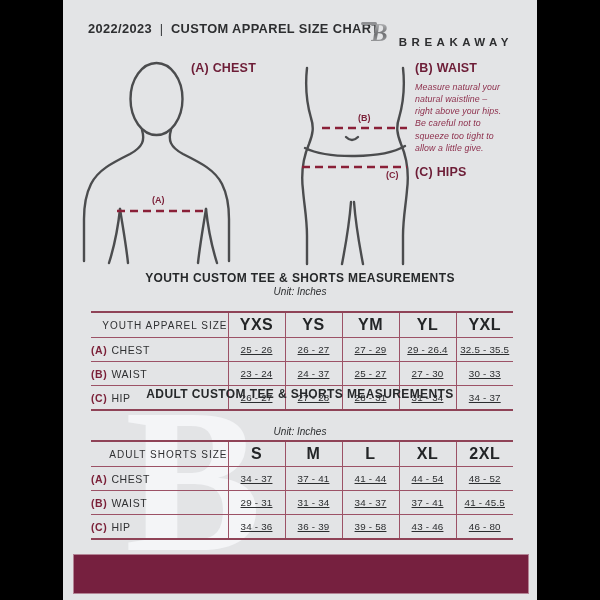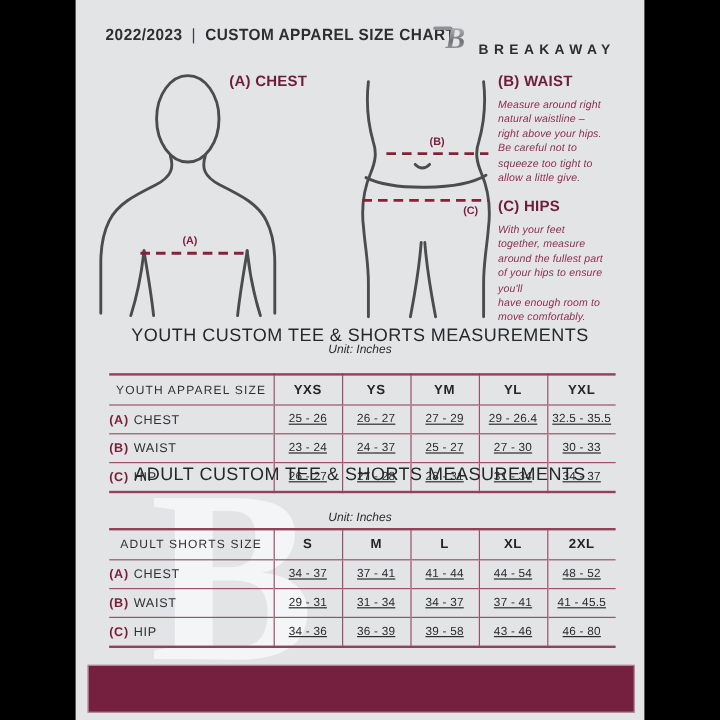--- a/index.html
+++ b/index.html
@@ -109,7 +109,7 @@
       </div>
       <div class="guide" style="left:352px;top:61px;width:120px;">
         <h3>(B) WAIST</h3>
-        <p>Measure around right
+        <p>Measure natural your
 natural waistline –
 right above your hips.
 Be careful not to

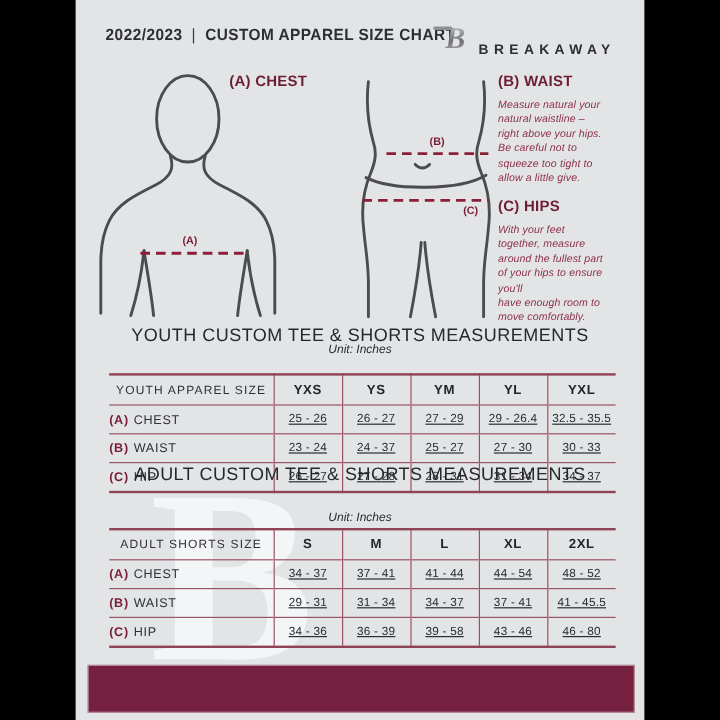--- a/index.html
+++ b/index.html
@@ -118,13 +118,6 @@
       </div>
       <div class="guide" style="left:352px;top:165px;width:122px;">
         <h3>(C) HIPS</h3>
-        <p>With your feet
-together, measure
-around the fullest part
-of your hips to ensure
-you'll
-have enough room to
-move comfortably.</p>
       </div>
     </div>
 

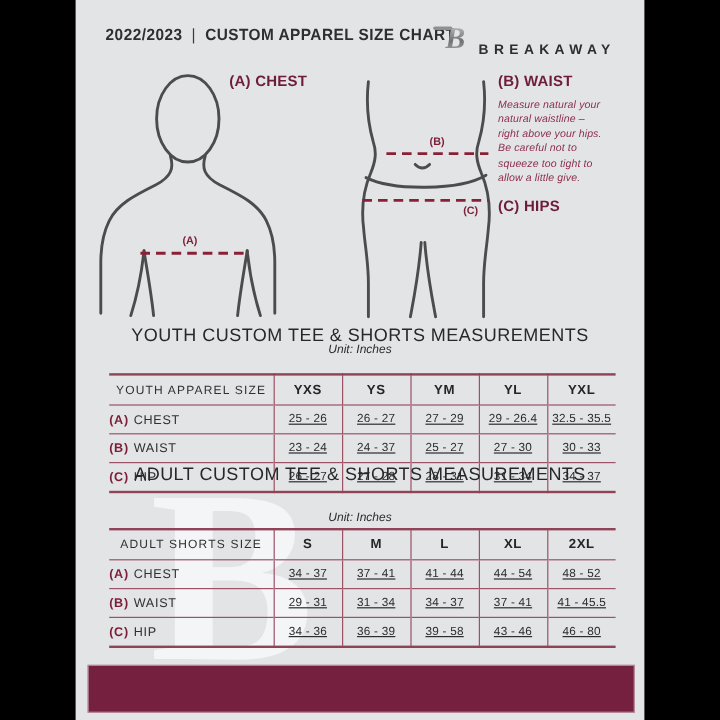--- a/index.html
+++ b/index.html
@@ -37,7 +37,7 @@
            white-space:pre-line;letter-spacing:.1px;}
 
   
-  .sec-title{position:absolute;width:100%;text-align:center;font-size:15px;font-weight:normal;
+  .sec-title{position:absolute;width:100%;text-align:center;font-size:12px;font-weight:bold;
              color:#26282a;letter-spacing:.4px;z-index:1;}
   .sec-unit{position:absolute;width:100%;text-align:center;font-size:10px;font-style:italic;
             color:#2b2d2f;z-index:1;}

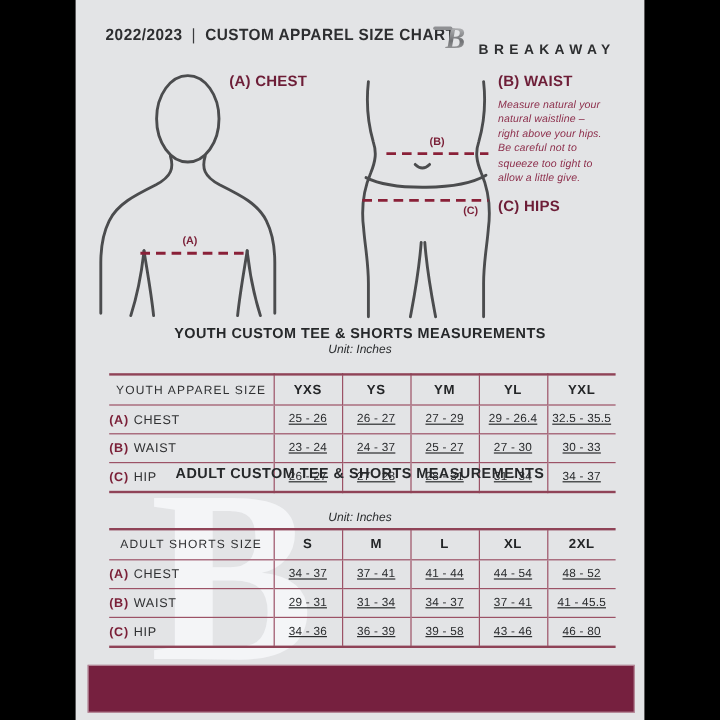--- a/index.html
+++ b/index.html
@@ -48,7 +48,7 @@
   table.size td,table.size th{padding:0;height:23px;vertical-align:middle;background:transparent;}
   table.size tr.hrow td,table.size tr.hrow th{height:24px;}
   td.val,th.size-h{border-left:1.5px solid #9c5266;text-align:center;}
-  th.lbl-h{text-align:center;padding-left:14px;font-size:10px;font-weight:normal;color:#2f3032;
+  th.lbl-h{text-align:right;padding-left:14px;font-size:10px;font-weight:normal;color:#2f3032;
            letter-spacing:1px;}
   th.size-h{font-size:11px;font-weight:bold;color:#232527;letter-spacing:.5px;}
   td.lbl{text-align:left;padding-left:14px;font-size:10.5px;color:#2f3032;letter-spacing:.6px;}

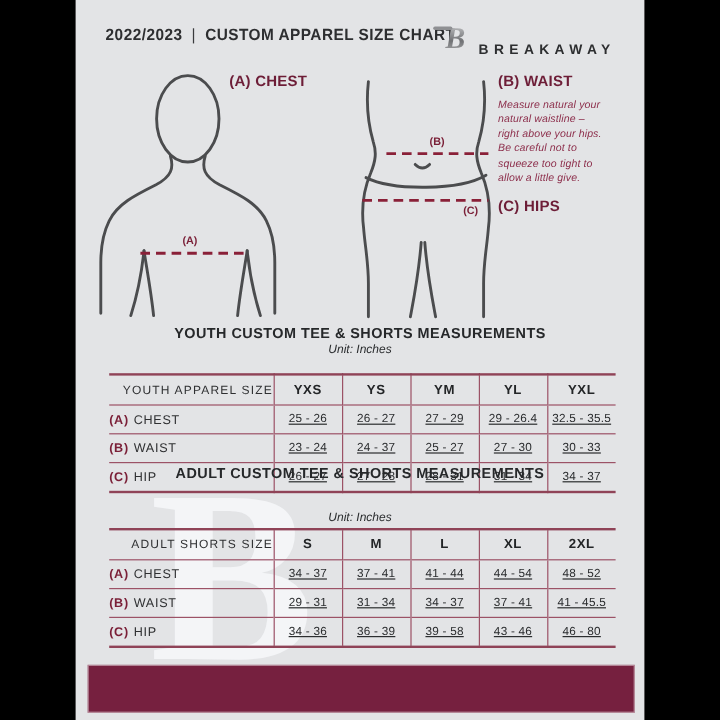--- a/index.html
+++ b/index.html
@@ -50,7 +50,7 @@
   td.val,th.size-h{border-left:1.5px solid #9c5266;text-align:center;}
   th.lbl-h{text-align:right;padding-left:14px;font-size:10px;font-weight:normal;color:#2f3032;
            letter-spacing:1px;}
-  th.size-h{font-size:11px;font-weight:bold;color:#232527;letter-spacing:.5px;}
+  th.size-h{font-size:16px;font-weight:bold;color:#232527;letter-spacing:.5px;}
   td.lbl{text-align:left;padding-left:14px;font-size:10.5px;color:#2f3032;letter-spacing:.6px;}
   td.lbl .pfx{color:#7a1f37;font-weight:bold;margin-right:4px;}
   td.val{font-size:9.8px;color:#2b2d2f;letter-spacing:.2px;text-decoration:underline;}

